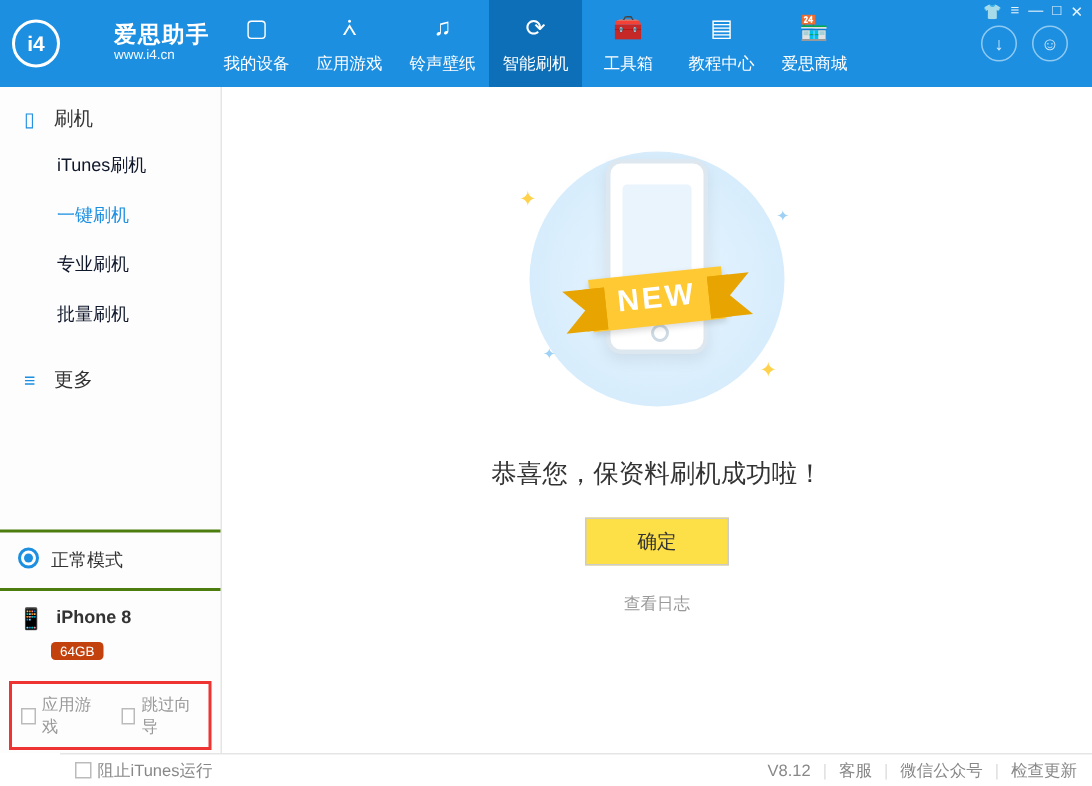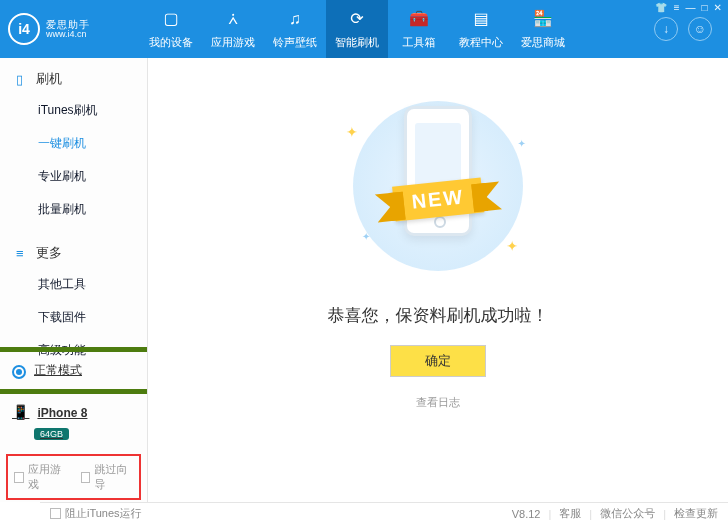--- a/index.html
+++ b/index.html
@@ -6,7 +6,7 @@
 body { width: 728px; height: 524px; overflow: hidden; background: #fff; font-size: 12px; }
 
 .header { height: 58px; background: #1d8fe1; display: flex; align-items: center; padding: 0 8px; position: relative; }
-.logo-area { display: flex; align-items: center; width: 132px; }
+.logo-area { display: flex; align-items: center; width: 132px; justify-content: space-between; }
 .logo-circle { width: 32px; height: 32px; border: 2px solid #fff; border-radius: 50%; display: flex; align-items: center; justify-content: center; color: #fff; font-size: 14px; font-weight: bold; margin-right: 6px; }
 .logo-text { color: #fff; line-height: 1.1; }
 .logo-text .t1 { font-size: 10px; font-weight: normal; letter-spacing: 1px; }

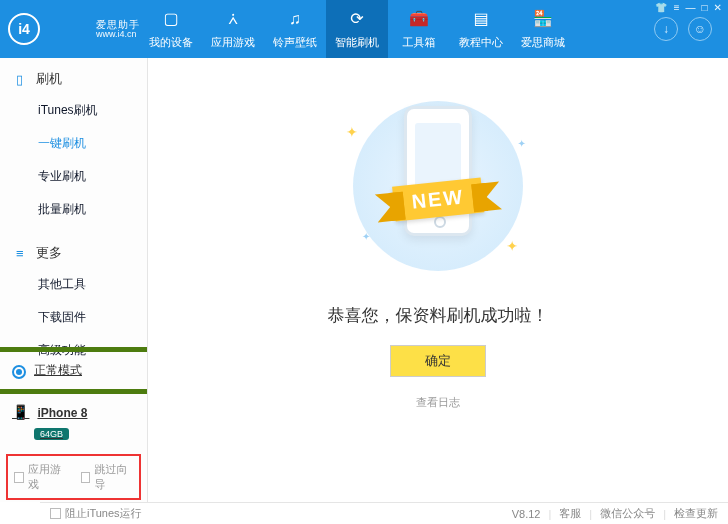--- a/index.html
+++ b/index.html
@@ -9,7 +9,7 @@
 .logo-area { display: flex; align-items: center; width: 132px; justify-content: space-between; }
 .logo-circle { width: 32px; height: 32px; border: 2px solid #fff; border-radius: 50%; display: flex; align-items: center; justify-content: center; color: #fff; font-size: 14px; font-weight: bold; margin-right: 6px; }
 .logo-text { color: #fff; line-height: 1.1; }
-.logo-text .t1 { font-size: 10px; font-weight: normal; letter-spacing: 1px; }
+.logo-text .t1 { font-size: 15px; font-weight: bold; letter-spacing: 1px; }
 .logo-text .t2 { font-size: 9px; opacity: .95; }
 
 .nav { display: flex; flex: 1; height: 58px; }

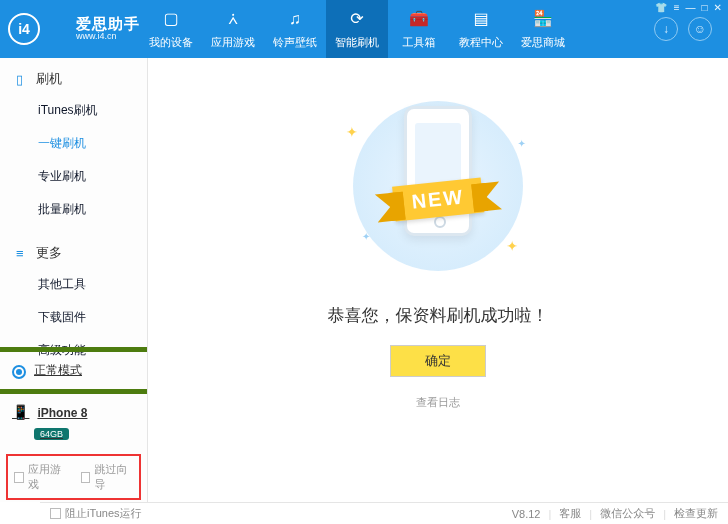--- a/index.html
+++ b/index.html
@@ -137,11 +137,6 @@
         <span class="gi">≡</span>
         <span>更多</span>
       </div>
-    <div class="side-list">
-      <div class="side-item">其他工具</div>
-      <div class="side-item">下载固件</div>
-      <div class="side-item">高级功能</div>
-    </div>
 
     <div class="side-bottom">
       <div class="mode-row">

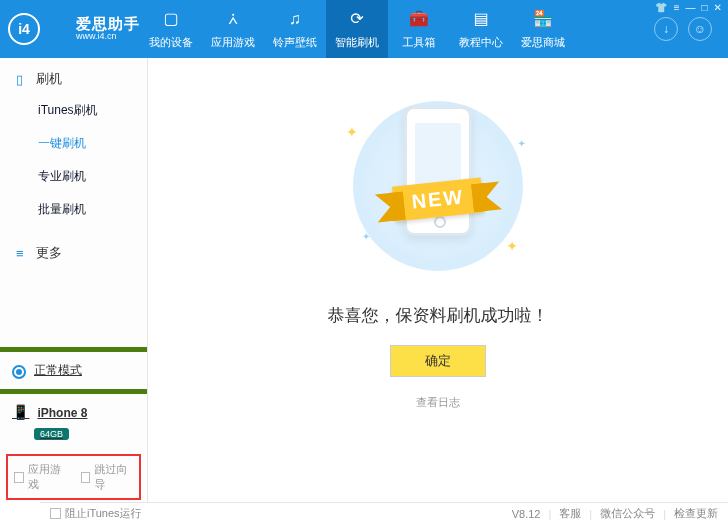--- a/index.html
+++ b/index.html
@@ -33,7 +33,7 @@
 .side-item.active { color: #1d8fe1; }
 
 .side-bottom { position: absolute; bottom: 0; left: 0; right: 0; }
-.mode-row, .device-row { border-top: 5px solid #4d7c0f; padding: 10px 12px; display: flex; align-items: flex-end; gap: 8px; color: #333; text-decoration: underline; }
+.mode-row, .device-row { border-top: 2px solid #4d7c0f; padding: 10px 12px; display: flex; align-items: flex-start; gap: 8px; color: #333; }
 .mode-row .dot { width: 14px; height: 14px; border-radius: 50%; border: 2px solid #1d8fe1; display: flex; align-items: center; justify-content: center; }
 .mode-row .dot::after { content: ""; width: 6px; height: 6px; background: #1d8fe1; border-radius: 50%; }
 .device-row { flex-wrap: wrap; }

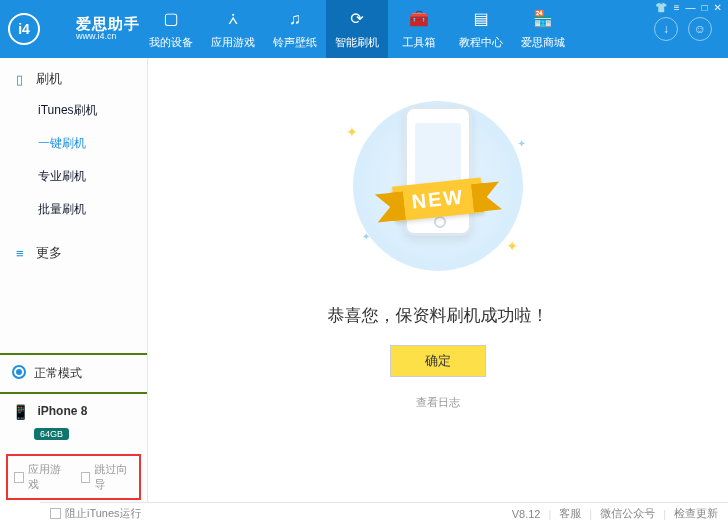--- a/index.html
+++ b/index.html
@@ -39,7 +39,7 @@
 .device-row { flex-wrap: wrap; }
 .device-row .phone-ico { color: #1d8fe1; font-size: 14px; }
 .device-row .dname { font-weight: bold; flex: 1; }
-.badge { background: #0f766e; color: #fff; font-size: 9px; padding: 1px 6px; border-radius: 3px; margin-left: 22px; }
+.badge { background: #c2410c; color: #fff; font-size: 9px; padding: 1px 6px; border-radius: 3px; margin-left: 22px; }
 .check-row { border: 2px solid #e33; margin: 4px 6px 2px 6px; padding: 6px 6px; display: flex; gap: 14px; color: #999; font-size: 11px; }
 .chk { display: flex; align-items: center; gap: 4px; }
 .chk .box { width: 11px; height: 11px; border: 1px solid #bbb; background: #fff; }

